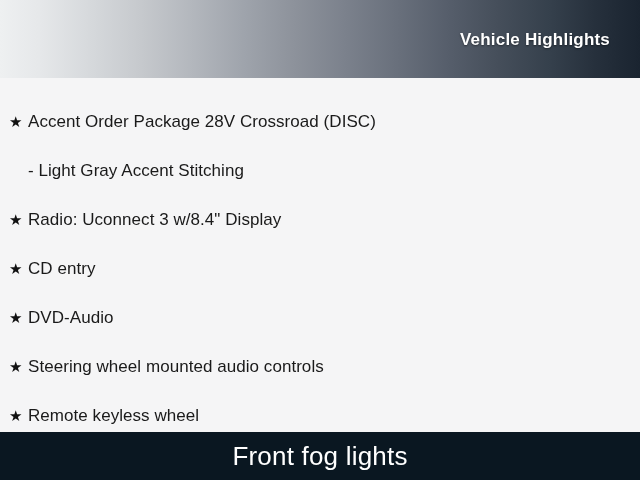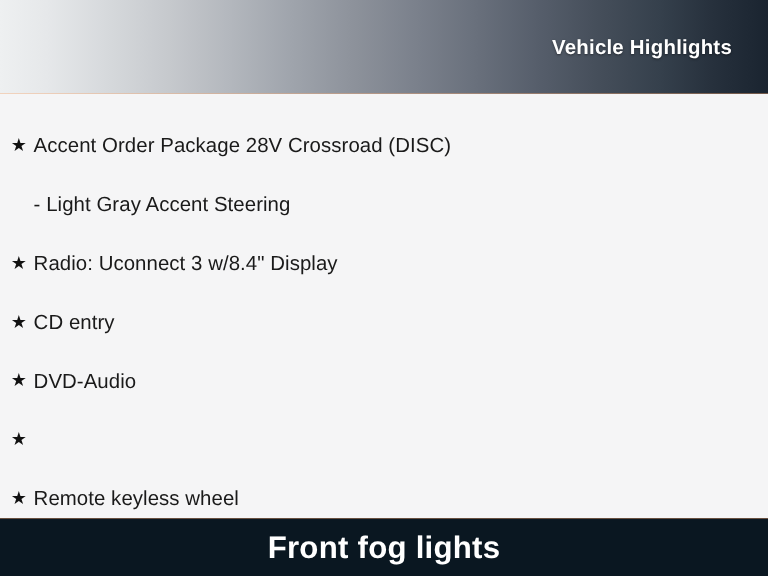--- a/index.html
+++ b/index.html
@@ -19,7 +19,7 @@
     position: relative;
     width: 640px;
     height: 480px;
-    background: #f97316;
+    background: #a3a3a3;
     display: flex;
     flex-direction: column;
   }

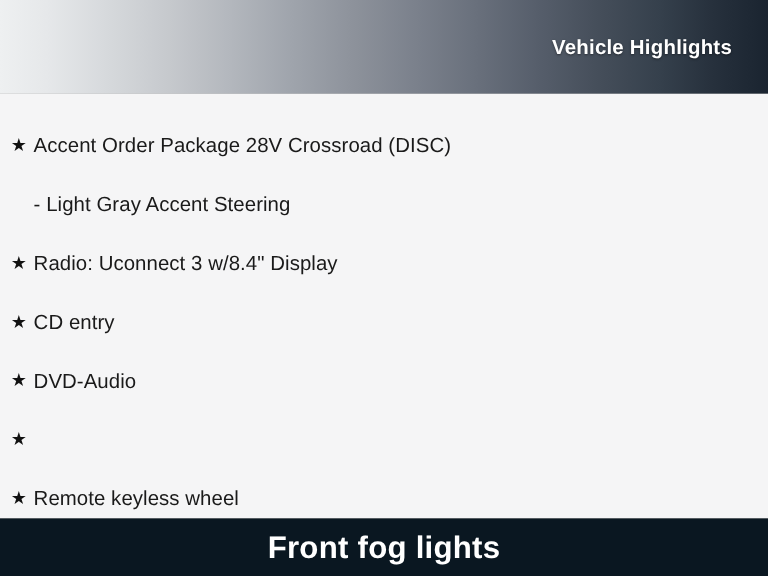--- a/index.html
+++ b/index.html
@@ -141,7 +141,7 @@
 
     <li class="hl-row sub">
       <span class="hl-bullet"></span>
-      <span class="hl-text">- Light Gray Accent Steering</span>
+      <span class="hl-text">- Light Gray Accent Stitching</span>
     </li>
 
     <li class="hl-row">

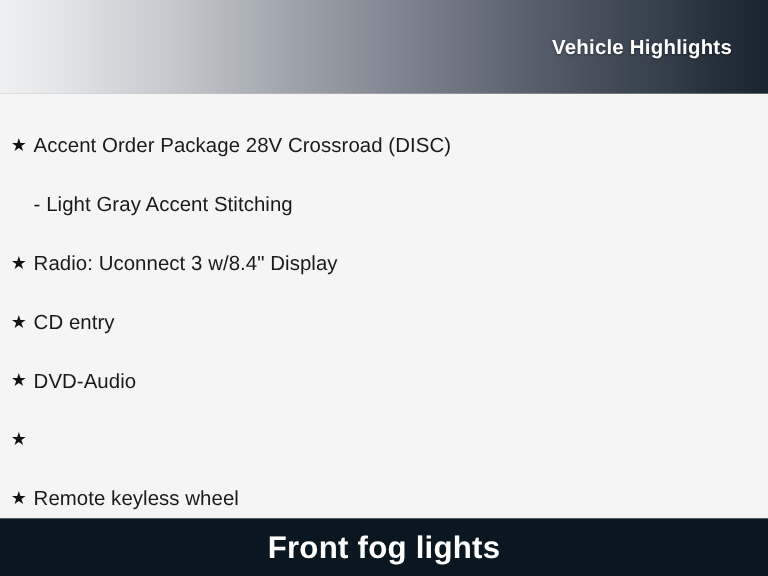--- a/index.html
+++ b/index.html
@@ -161,6 +161,7 @@
 
     <li class="hl-row">
       <span class="hl-bullet">★</span>
+      <span class="hl-text">Steering wheel mounted audio controls</span>
     </li>
 
     <li class="hl-row">

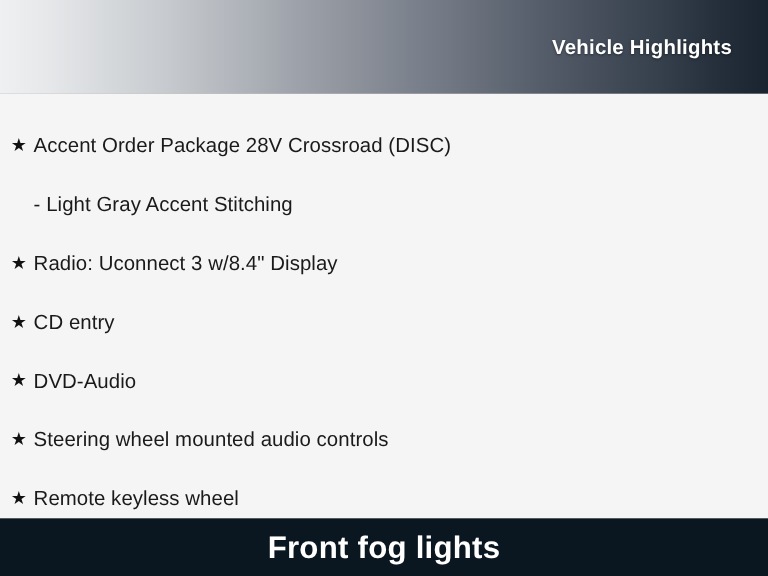--- a/index.html
+++ b/index.html
@@ -117,7 +117,7 @@
   .footer-text {
     color: #ffffff;
     font-size: 26px;
-    font-weight: bold;
+    font-weight: normal;
     line-height: 1;
     letter-spacing: 0.2px;
     white-space: nowrap;

